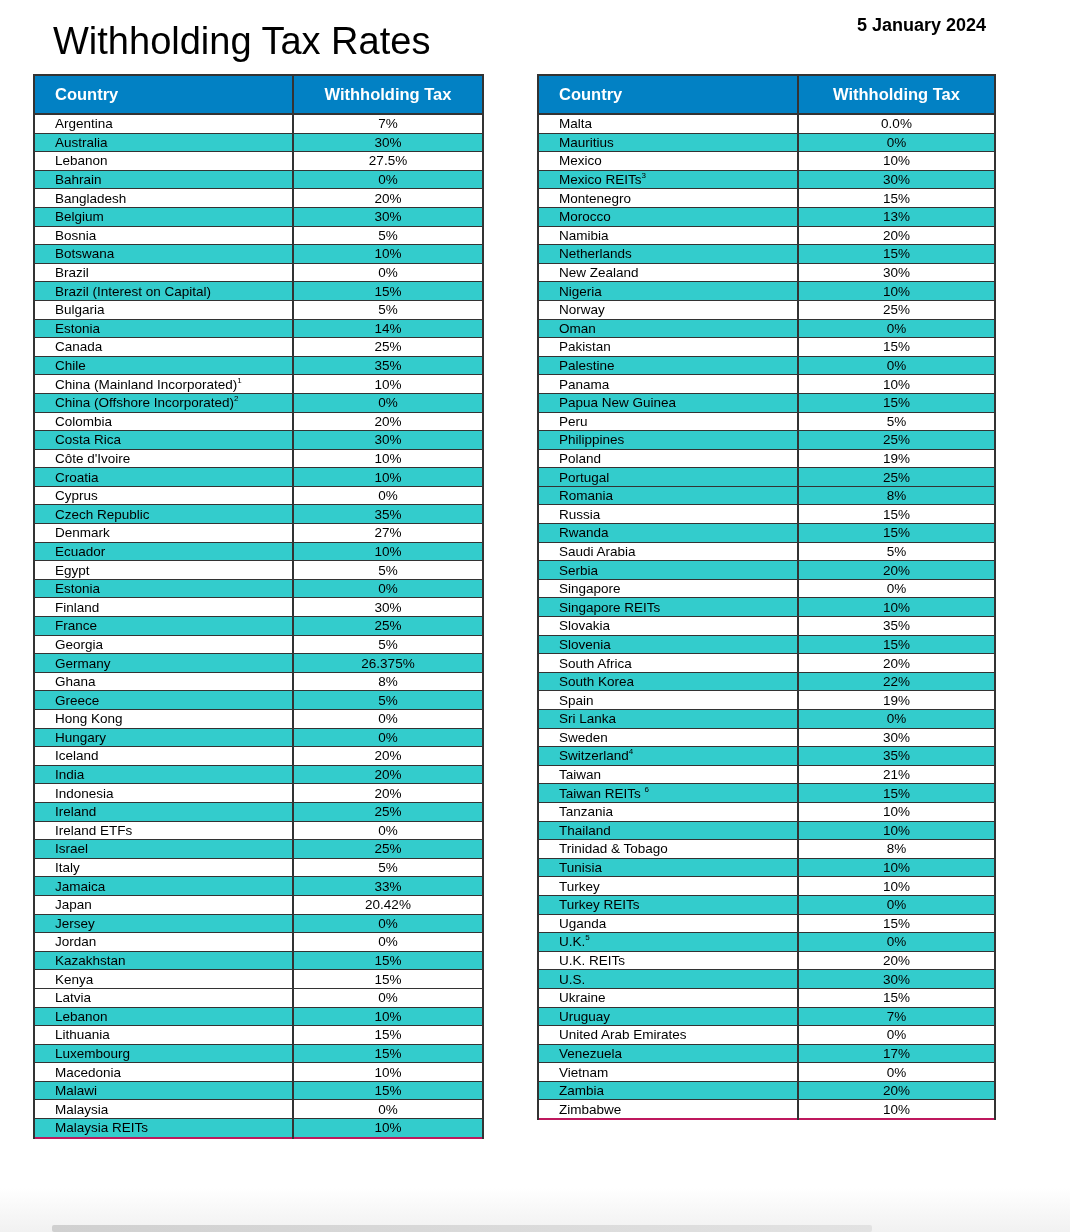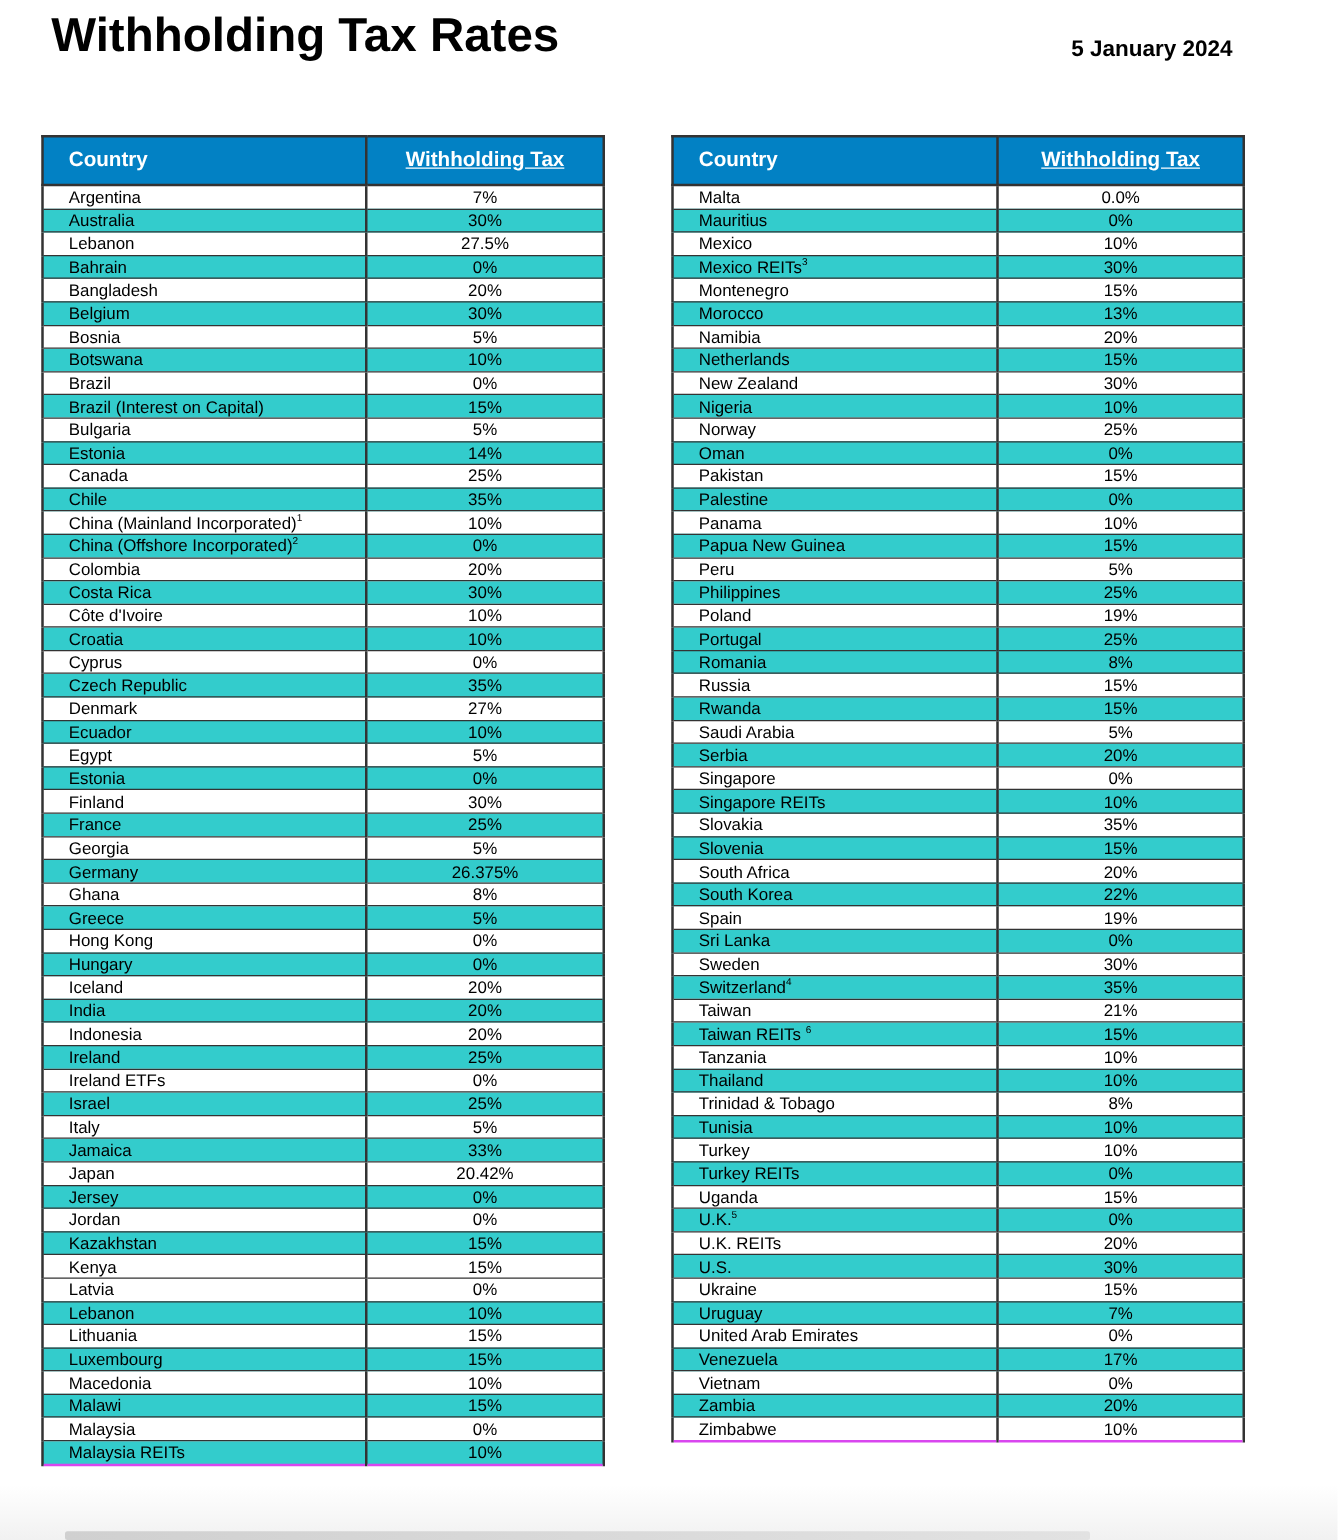--- a/index.html
+++ b/index.html
@@ -8,8 +8,8 @@
     font-family: "Liberation Sans", sans-serif; color: #000; overflow: hidden;
   }
   .title {
-    position: absolute; left: 41px; top: 9px; font-size: 38px; font-weight: bold;
-    margin: 0; line-height: 1.1;
+    position: absolute; left: 41px; top: 9px; font-size: 38px; font-weight: normal;
+    margin: 12px; line-height: 1.1;
   }
   .date {
     position: absolute; left: 857px; top: 29px; font-size: 18px; font-weight: bold;

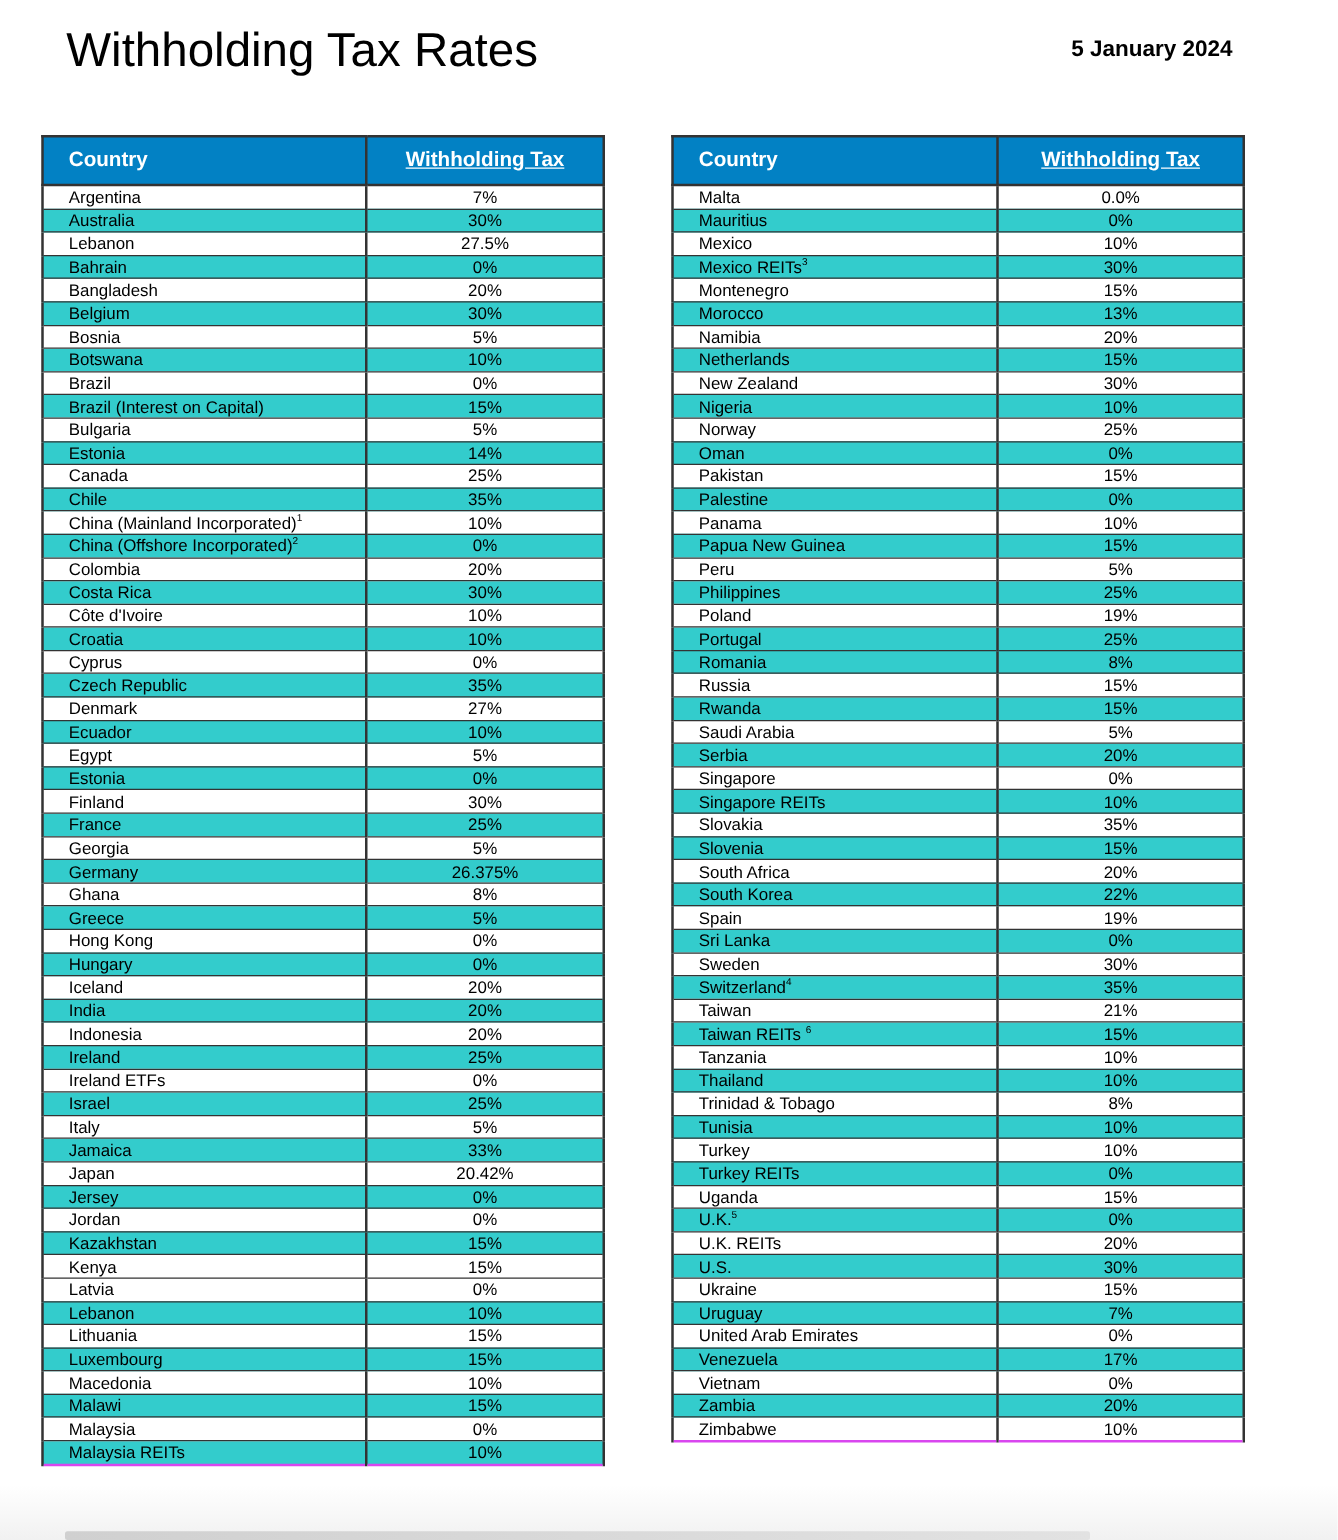--- a/index.html
+++ b/index.html
@@ -12,7 +12,7 @@
     margin: 12px; line-height: 1.1;
   }
   .date {
-    position: absolute; left: 857px; top: 29px; font-size: 18px; font-weight: bold;
+    position: absolute; left: 857px; top: 15px; font-size: 18px; font-weight: bold;
   }
   .tbl {
     position: absolute; top: 74px; border-collapse: collapse; border: 2px solid #d946ef;

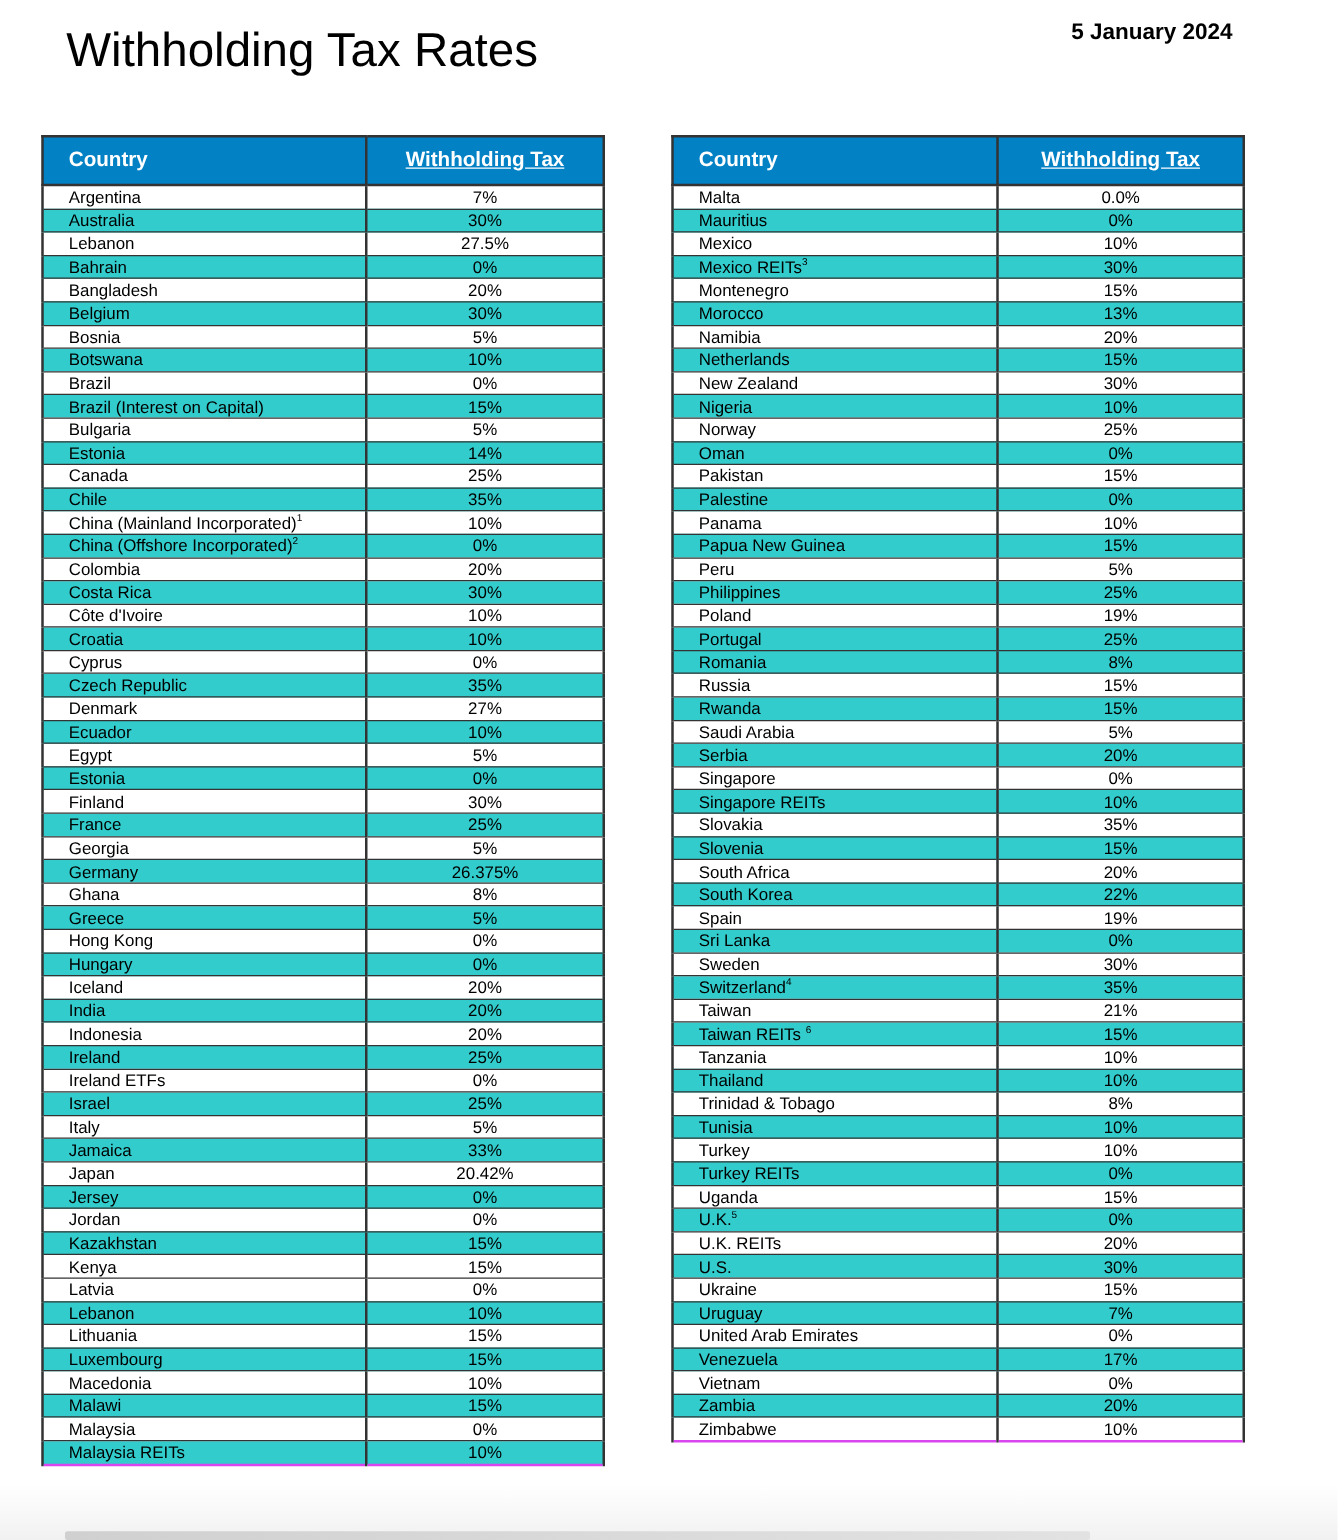--- a/index.html
+++ b/index.html
@@ -15,9 +15,8 @@
     position: absolute; left: 857px; top: 15px; font-size: 18px; font-weight: bold;
   }
   .tbl {
-    position: absolute; top: 74px; border-collapse: collapse; border: 2px solid #d946ef;
+    position: absolute; top: 74px; border-collapse: collapse; border: 2px solid #be185d;
     table-layout: fixed;
-    margin-top: 34px;
   }
   .tbl.left  { left: 33px; width: 451px; }
   .tbl.right { left: 537px; width: 459px; }

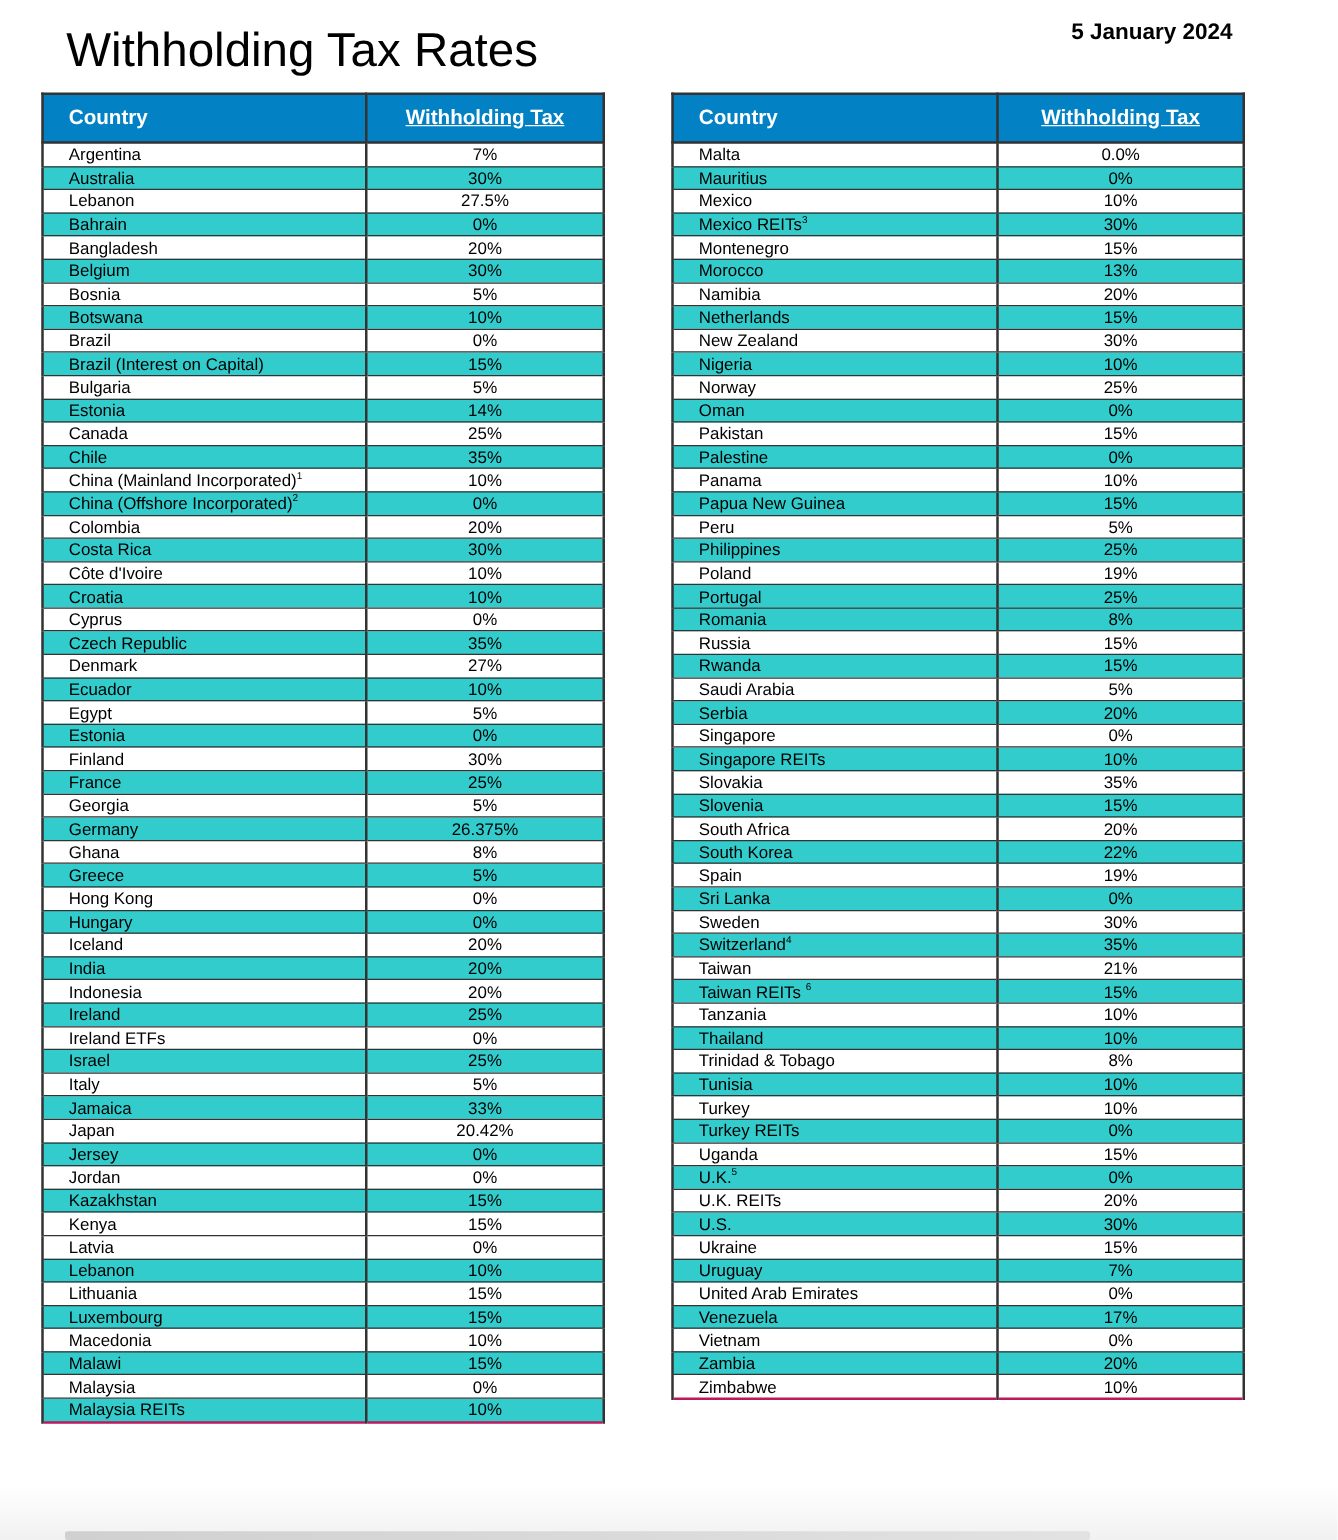--- a/index.html
+++ b/index.html
@@ -27,7 +27,7 @@
     height: 37px; padding: 0; border: 2px solid #333; text-align: left;
   }
   .tbl th.country { padding-left: 20px; }
-  .tbl th.rate { text-align: center; text-decoration: underline; }
+  .tbl th.rate { text-align: center; }
   .tbl td {
     height: 17.6px; padding: 0; font-size: 13.5px; line-height: 17px;
     border-left: 2px solid #333; border-right: 2px solid #333;

